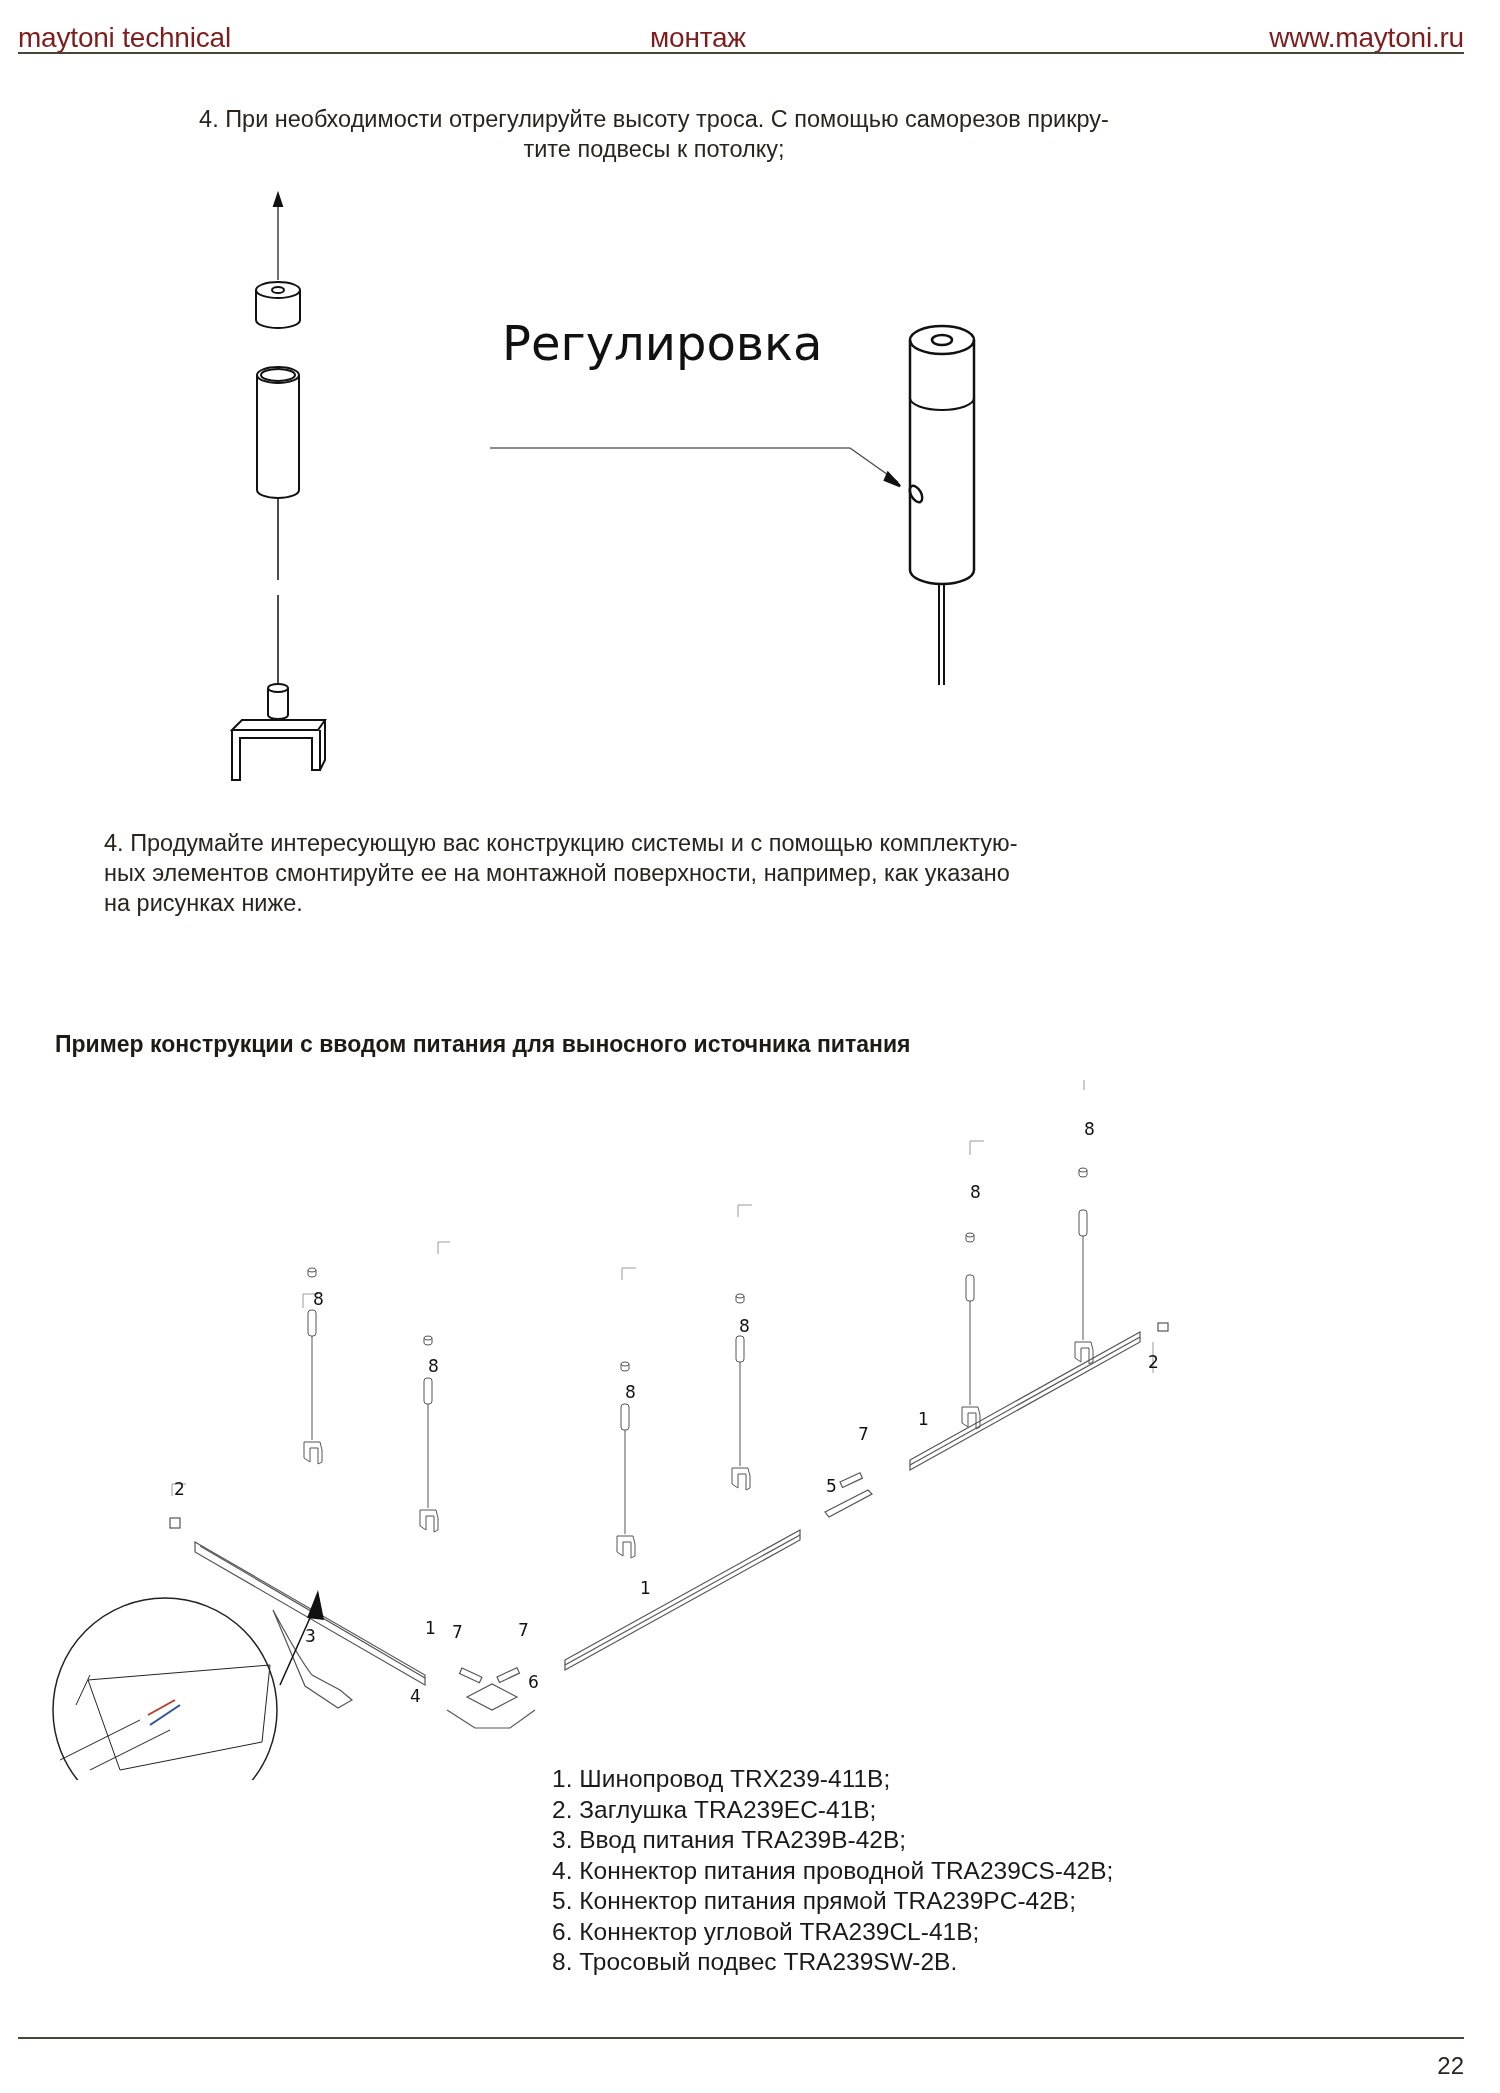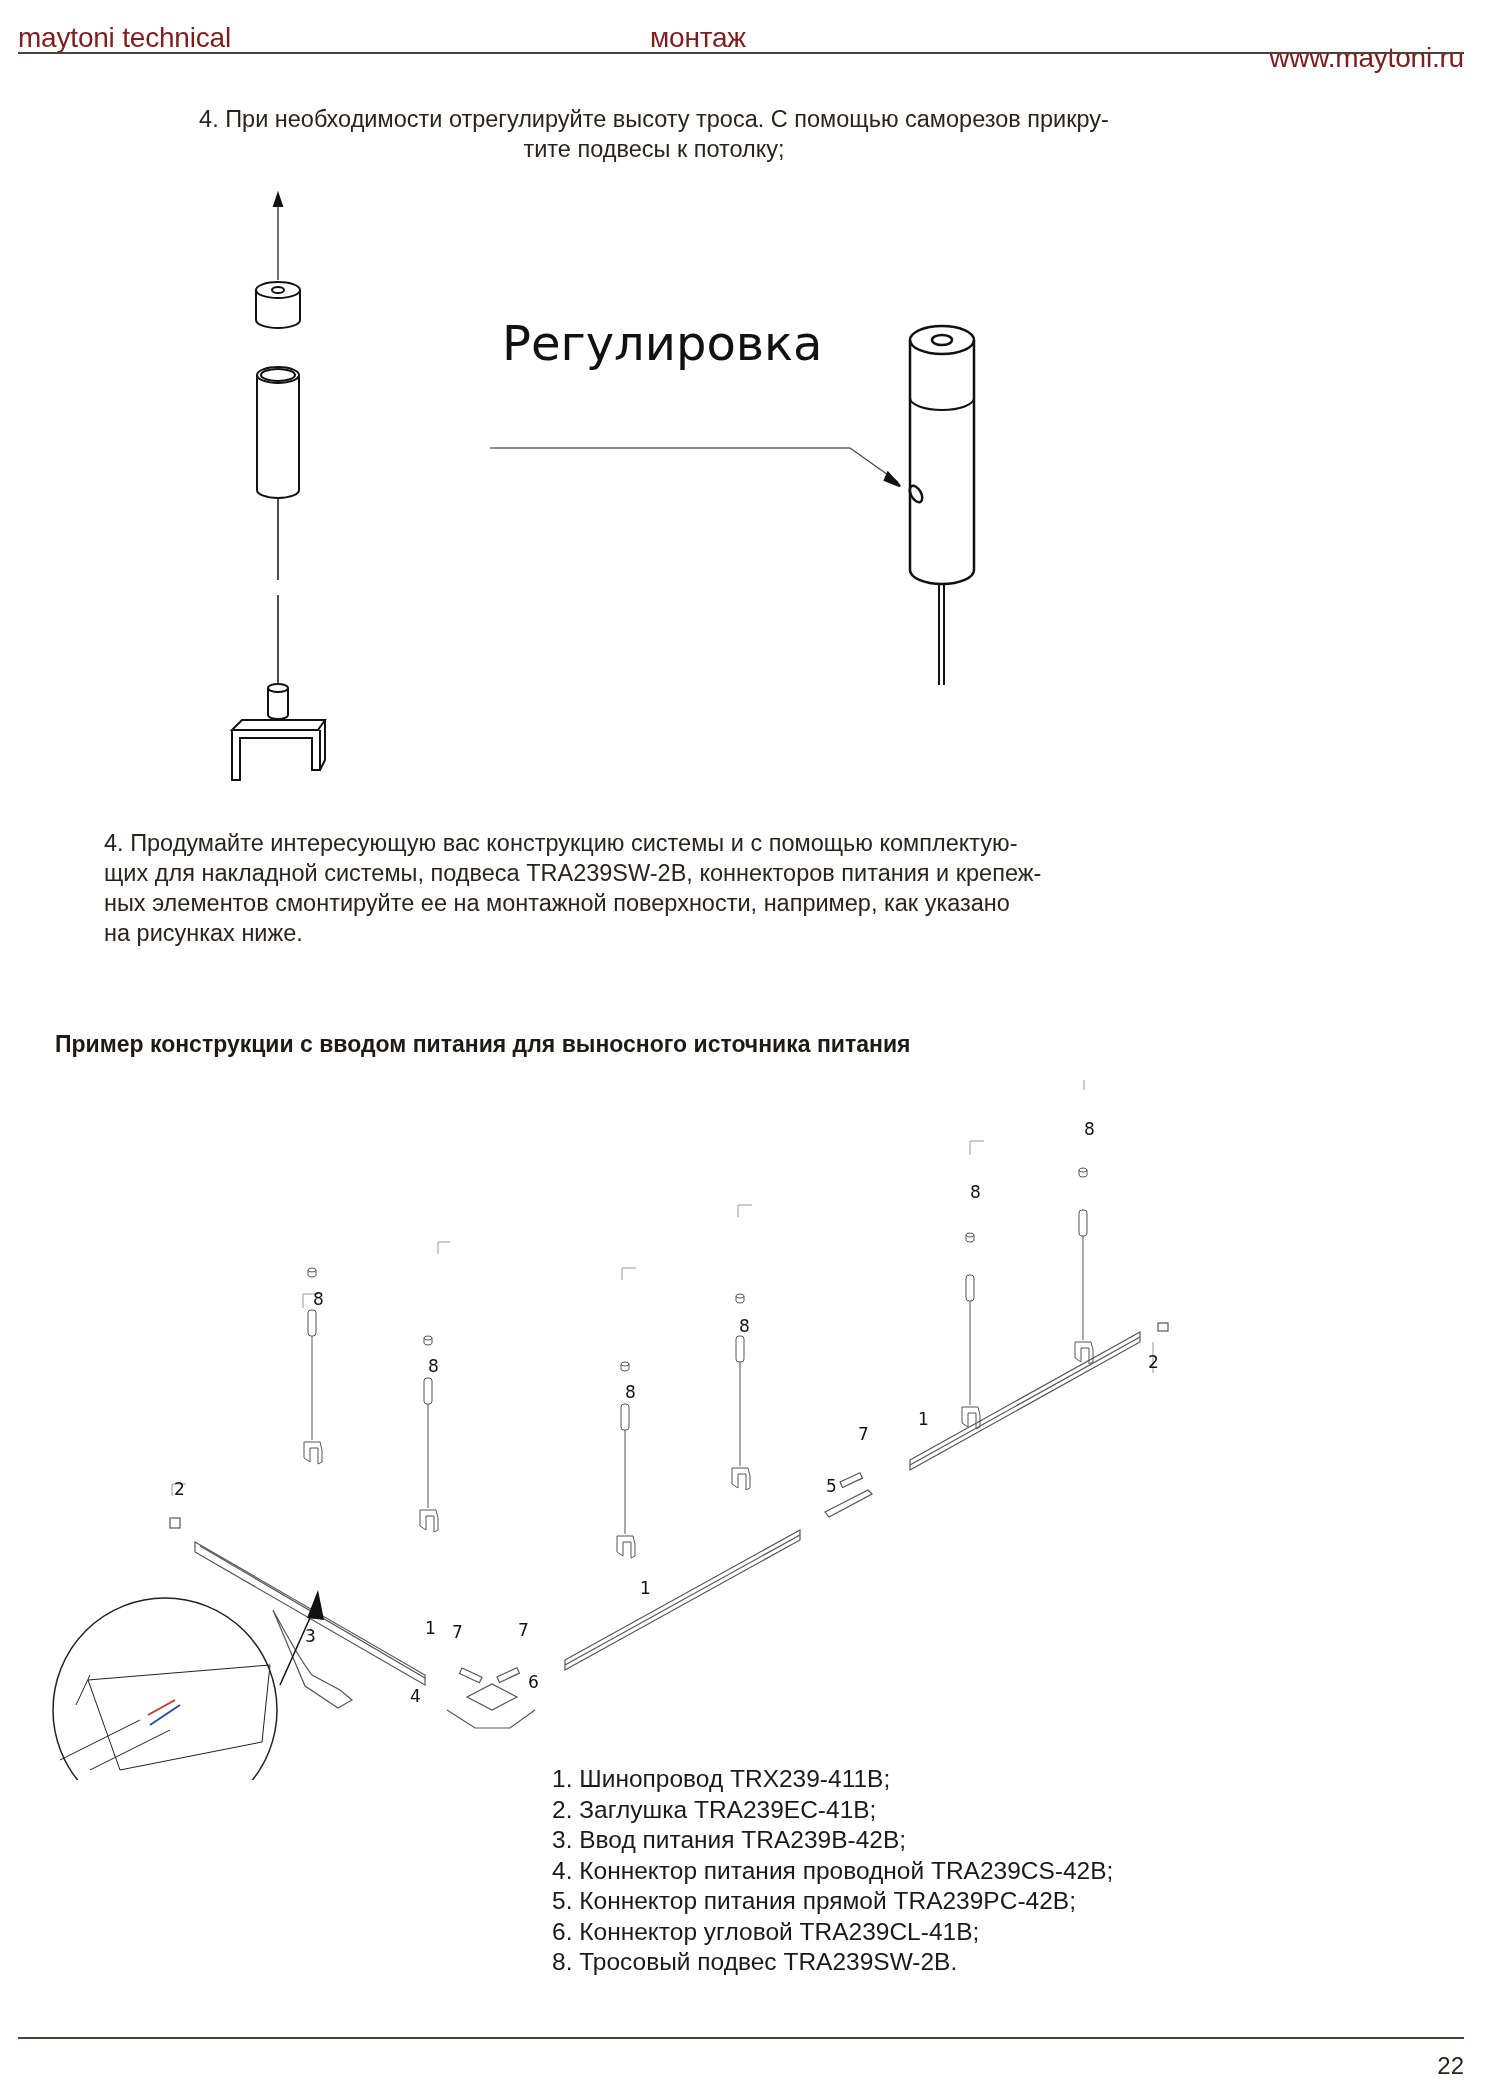--- a/index.html
+++ b/index.html
@@ -8,7 +8,7 @@
   .hdr { position:absolute; top:22px; font-size:28px; color:#7f1d1d; letter-spacing:-0.2px; }
   .hdr-left { left:18px; }
   .hdr-center { left:650px; }
-  .hdr-right { right:36px;margin-top:20px; }
+  .hdr-right { right:36px; }
   .rule { position:absolute; left:18px; right:36px; height:2px; background:#4a4438; }
   .rule-top { top:52px; }
   .rule-bot { top:2037px; }

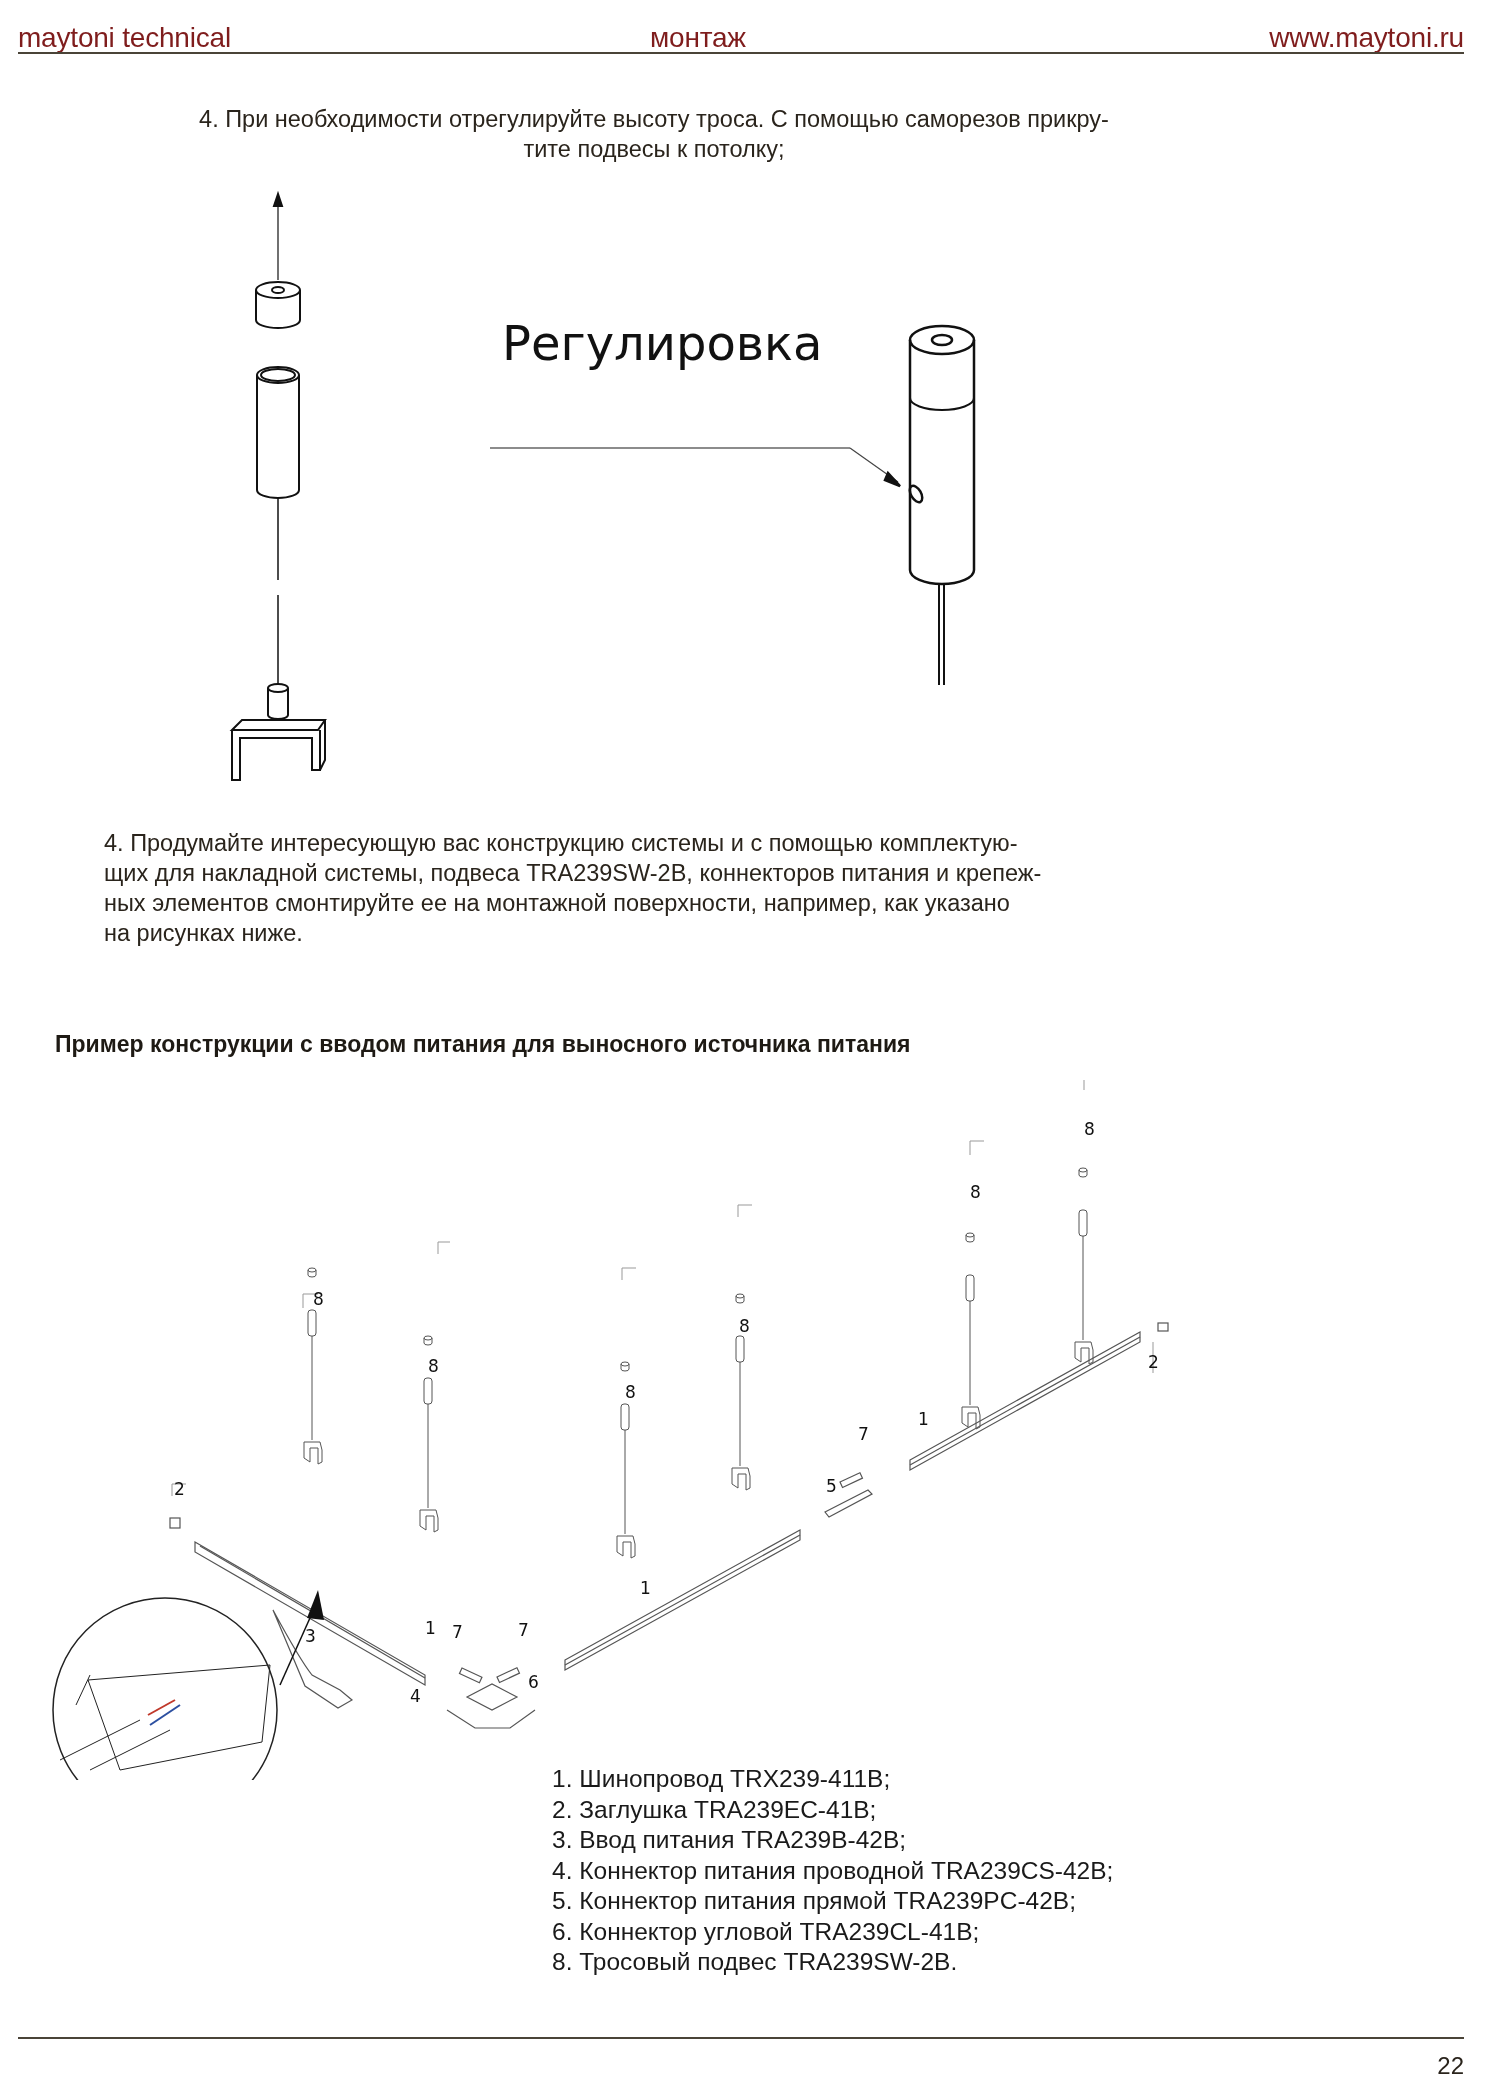--- a/index.html
+++ b/index.html
@@ -80,7 +80,6 @@
 
 <div class="para para-5">
   <div>4. Продумайте интересующую вас конструкцию системы и с помощью комплектую-</div>
-  <div>щих для накладной системы, подвеса TRA239SW-2B, коннекторов питания и крепеж-</div>
   <div>ных элементов смонтируйте ее на монтажной поверхности, например, как указано</div>
   <div>на рисунках ниже.</div>
 </div>

